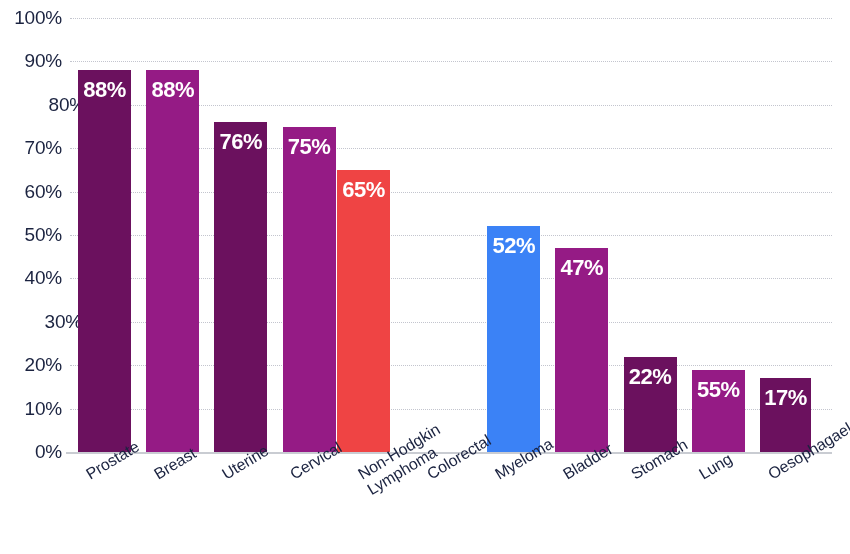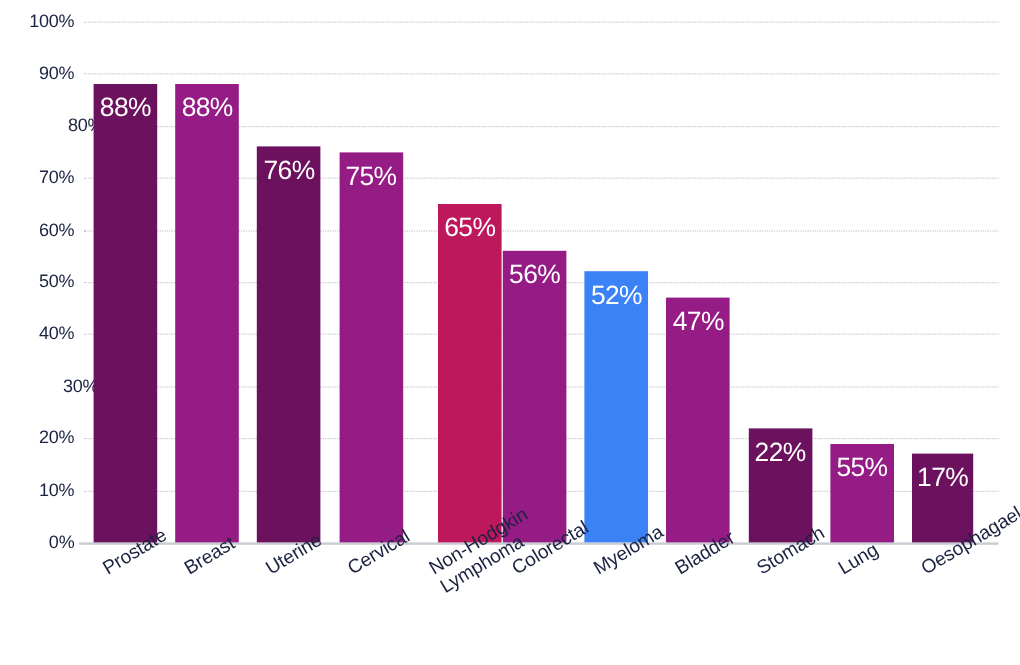--- a/index.html
+++ b/index.html
@@ -38,7 +38,7 @@
     left: 0;
     width: 62px;
     text-align: right;
-    font-size: 15px;
+    font-size: 19px;
     font-weight: 400;
     color: #1b2340;
     letter-spacing: -0.2px;

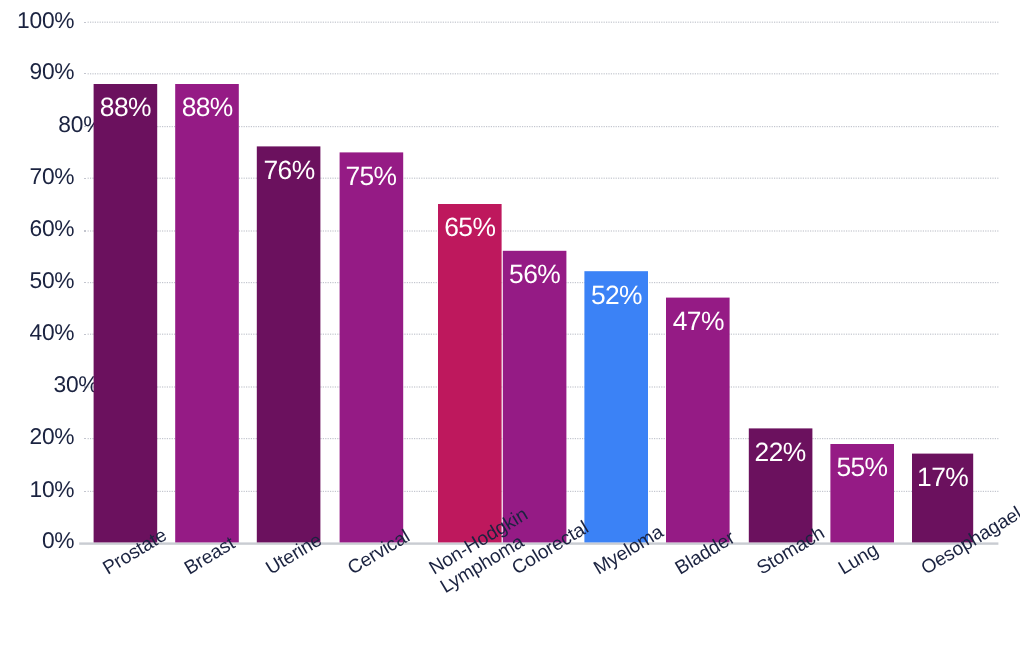--- a/index.html
+++ b/index.html
@@ -82,7 +82,7 @@
     text-align: center;
     color: #ffffff;
     font-size: 22px;
-    font-weight: 400;
+    font-weight: 700;
     letter-spacing: -0.5px;
     line-height: 1;
     white-space: nowrap;

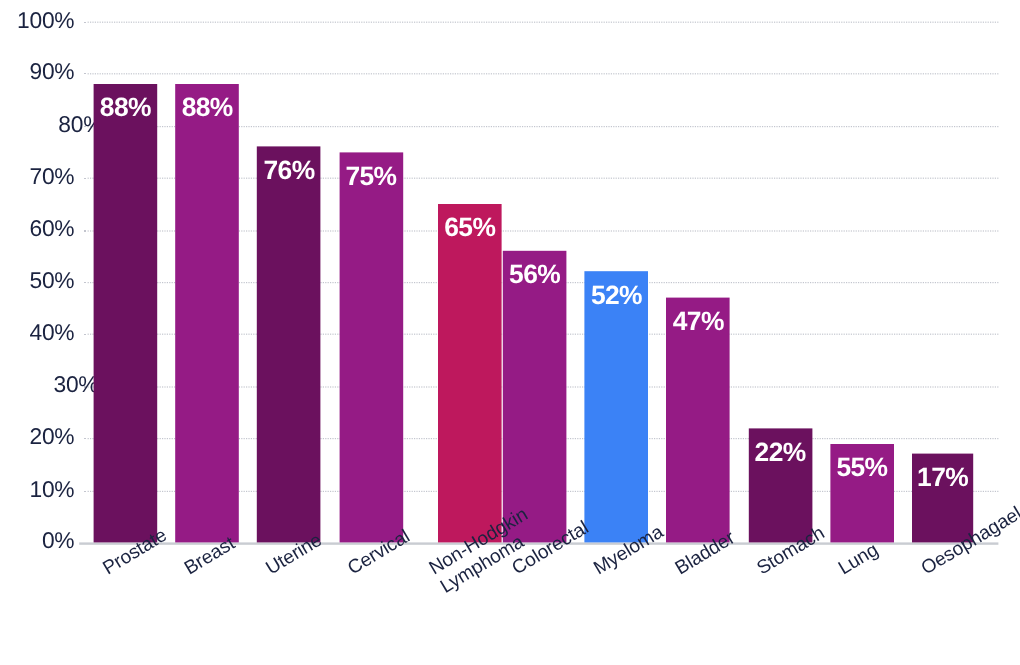--- a/index.html
+++ b/index.html
@@ -157,7 +157,7 @@
       <div class="bar" title="Cervical 75%" style="left: 282.6px; width: 53px; height: 325.5px; background: rgb(149, 27, 133);">
         <span class="bar-value" style="color: rgb(255, 255, 255);">75%</span>
       </div>
-      <div class="bar" title="Non-Hodgkin Lymphoma 65%" style="left: 365px; width: 53px; height: 282.1px; background: #be185d;">
+      <div class="bar" title="Non-Hodgkin Lymphoma 65%" style="left: 337px; width: 53px; height: 282.1px; background: #ef4444;">
         <span class="bar-value" style="color: rgb(255, 255, 255);">65%</span>
       </div>
       <div class="bar" title="Colorectal 56%" style="left: 419px; width: 53px; height: 243.04px; background: rgb(149, 27, 133);">

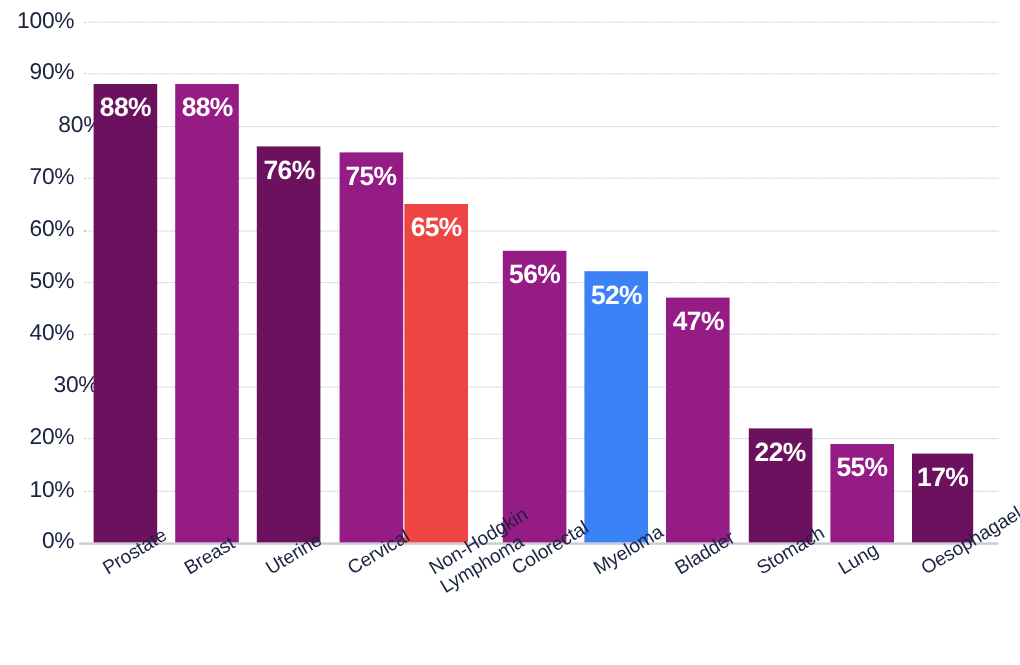--- a/index.html
+++ b/index.html
@@ -160,9 +160,6 @@
       <div class="bar" title="Non-Hodgkin Lymphoma 65%" style="left: 337px; width: 53px; height: 282.1px; background: #ef4444;">
         <span class="bar-value" style="color: rgb(255, 255, 255);">65%</span>
       </div>
-      <div class="bar" title="Colorectal 56%" style="left: 419px; width: 53px; height: 243.04px; background: rgb(149, 27, 133);">
-        <span class="bar-value" style="color: rgb(255, 255, 255);">56%</span>
-      </div>
       <div class="bar" title="Myeloma 52%" style="left: 487.2px; width: 53px; height: 225.68px; background: #3b82f6;">
         <span class="bar-value" style="color: rgb(255, 255, 255);">52%</span>
       </div>

